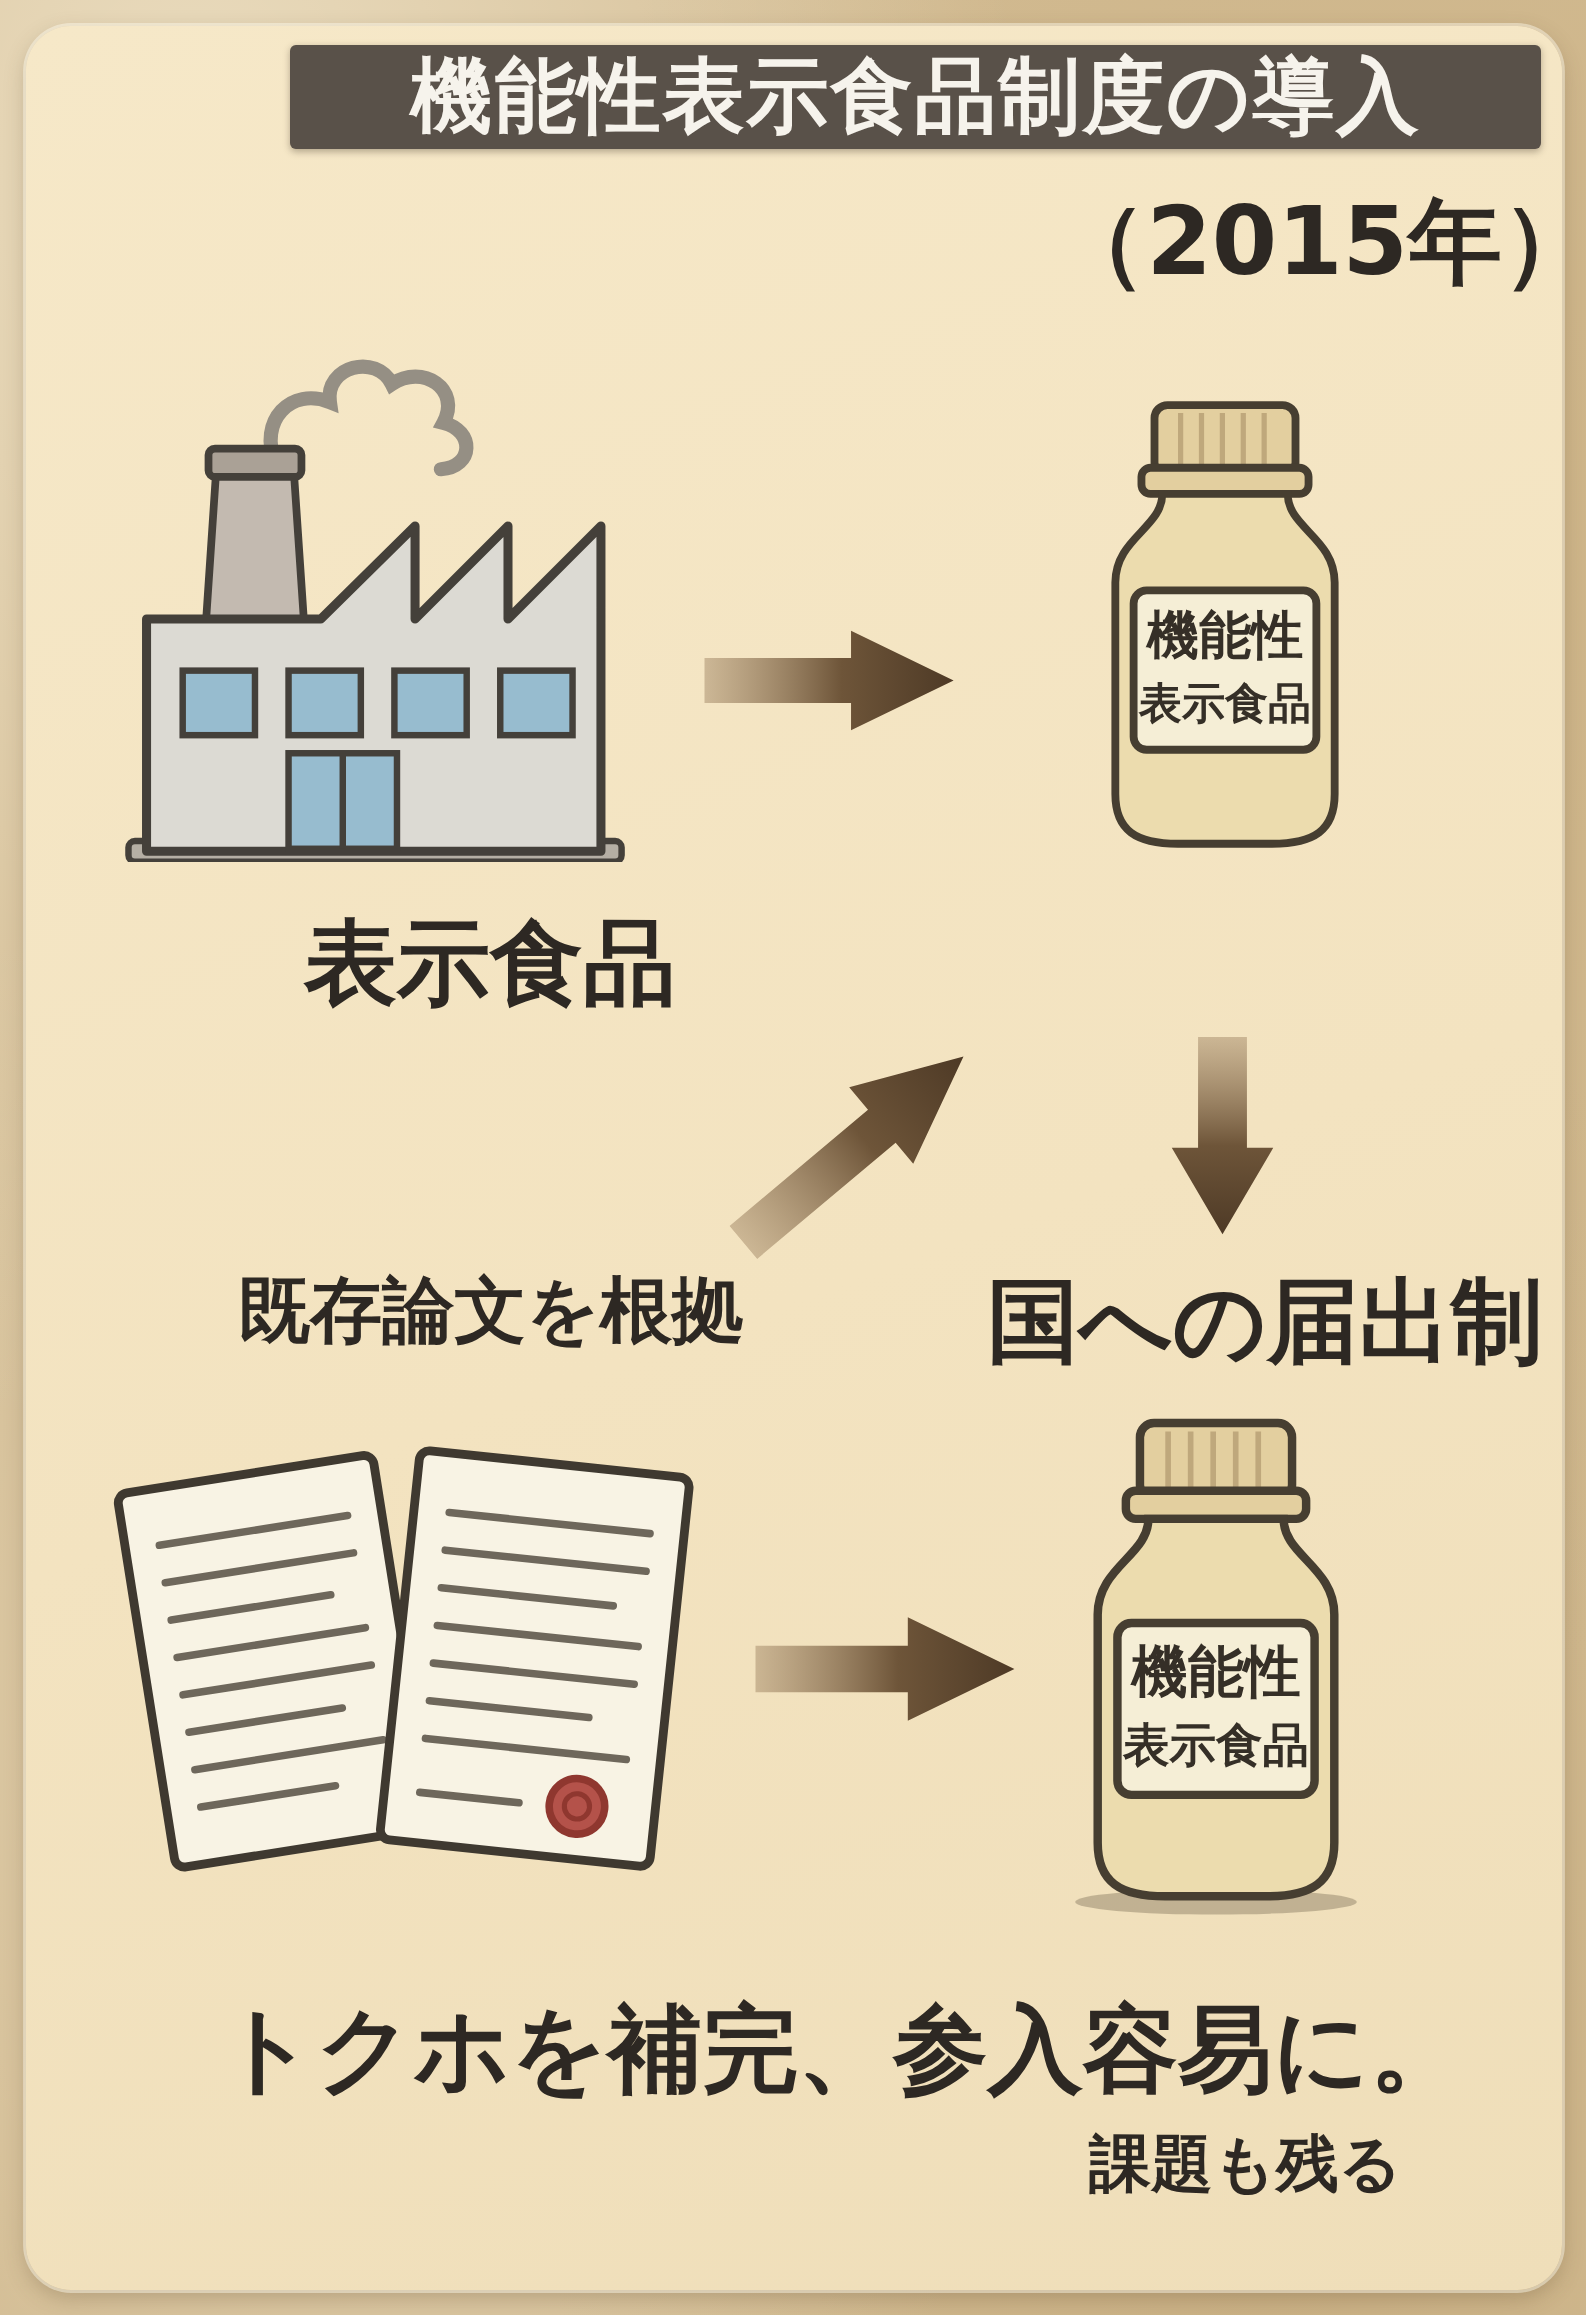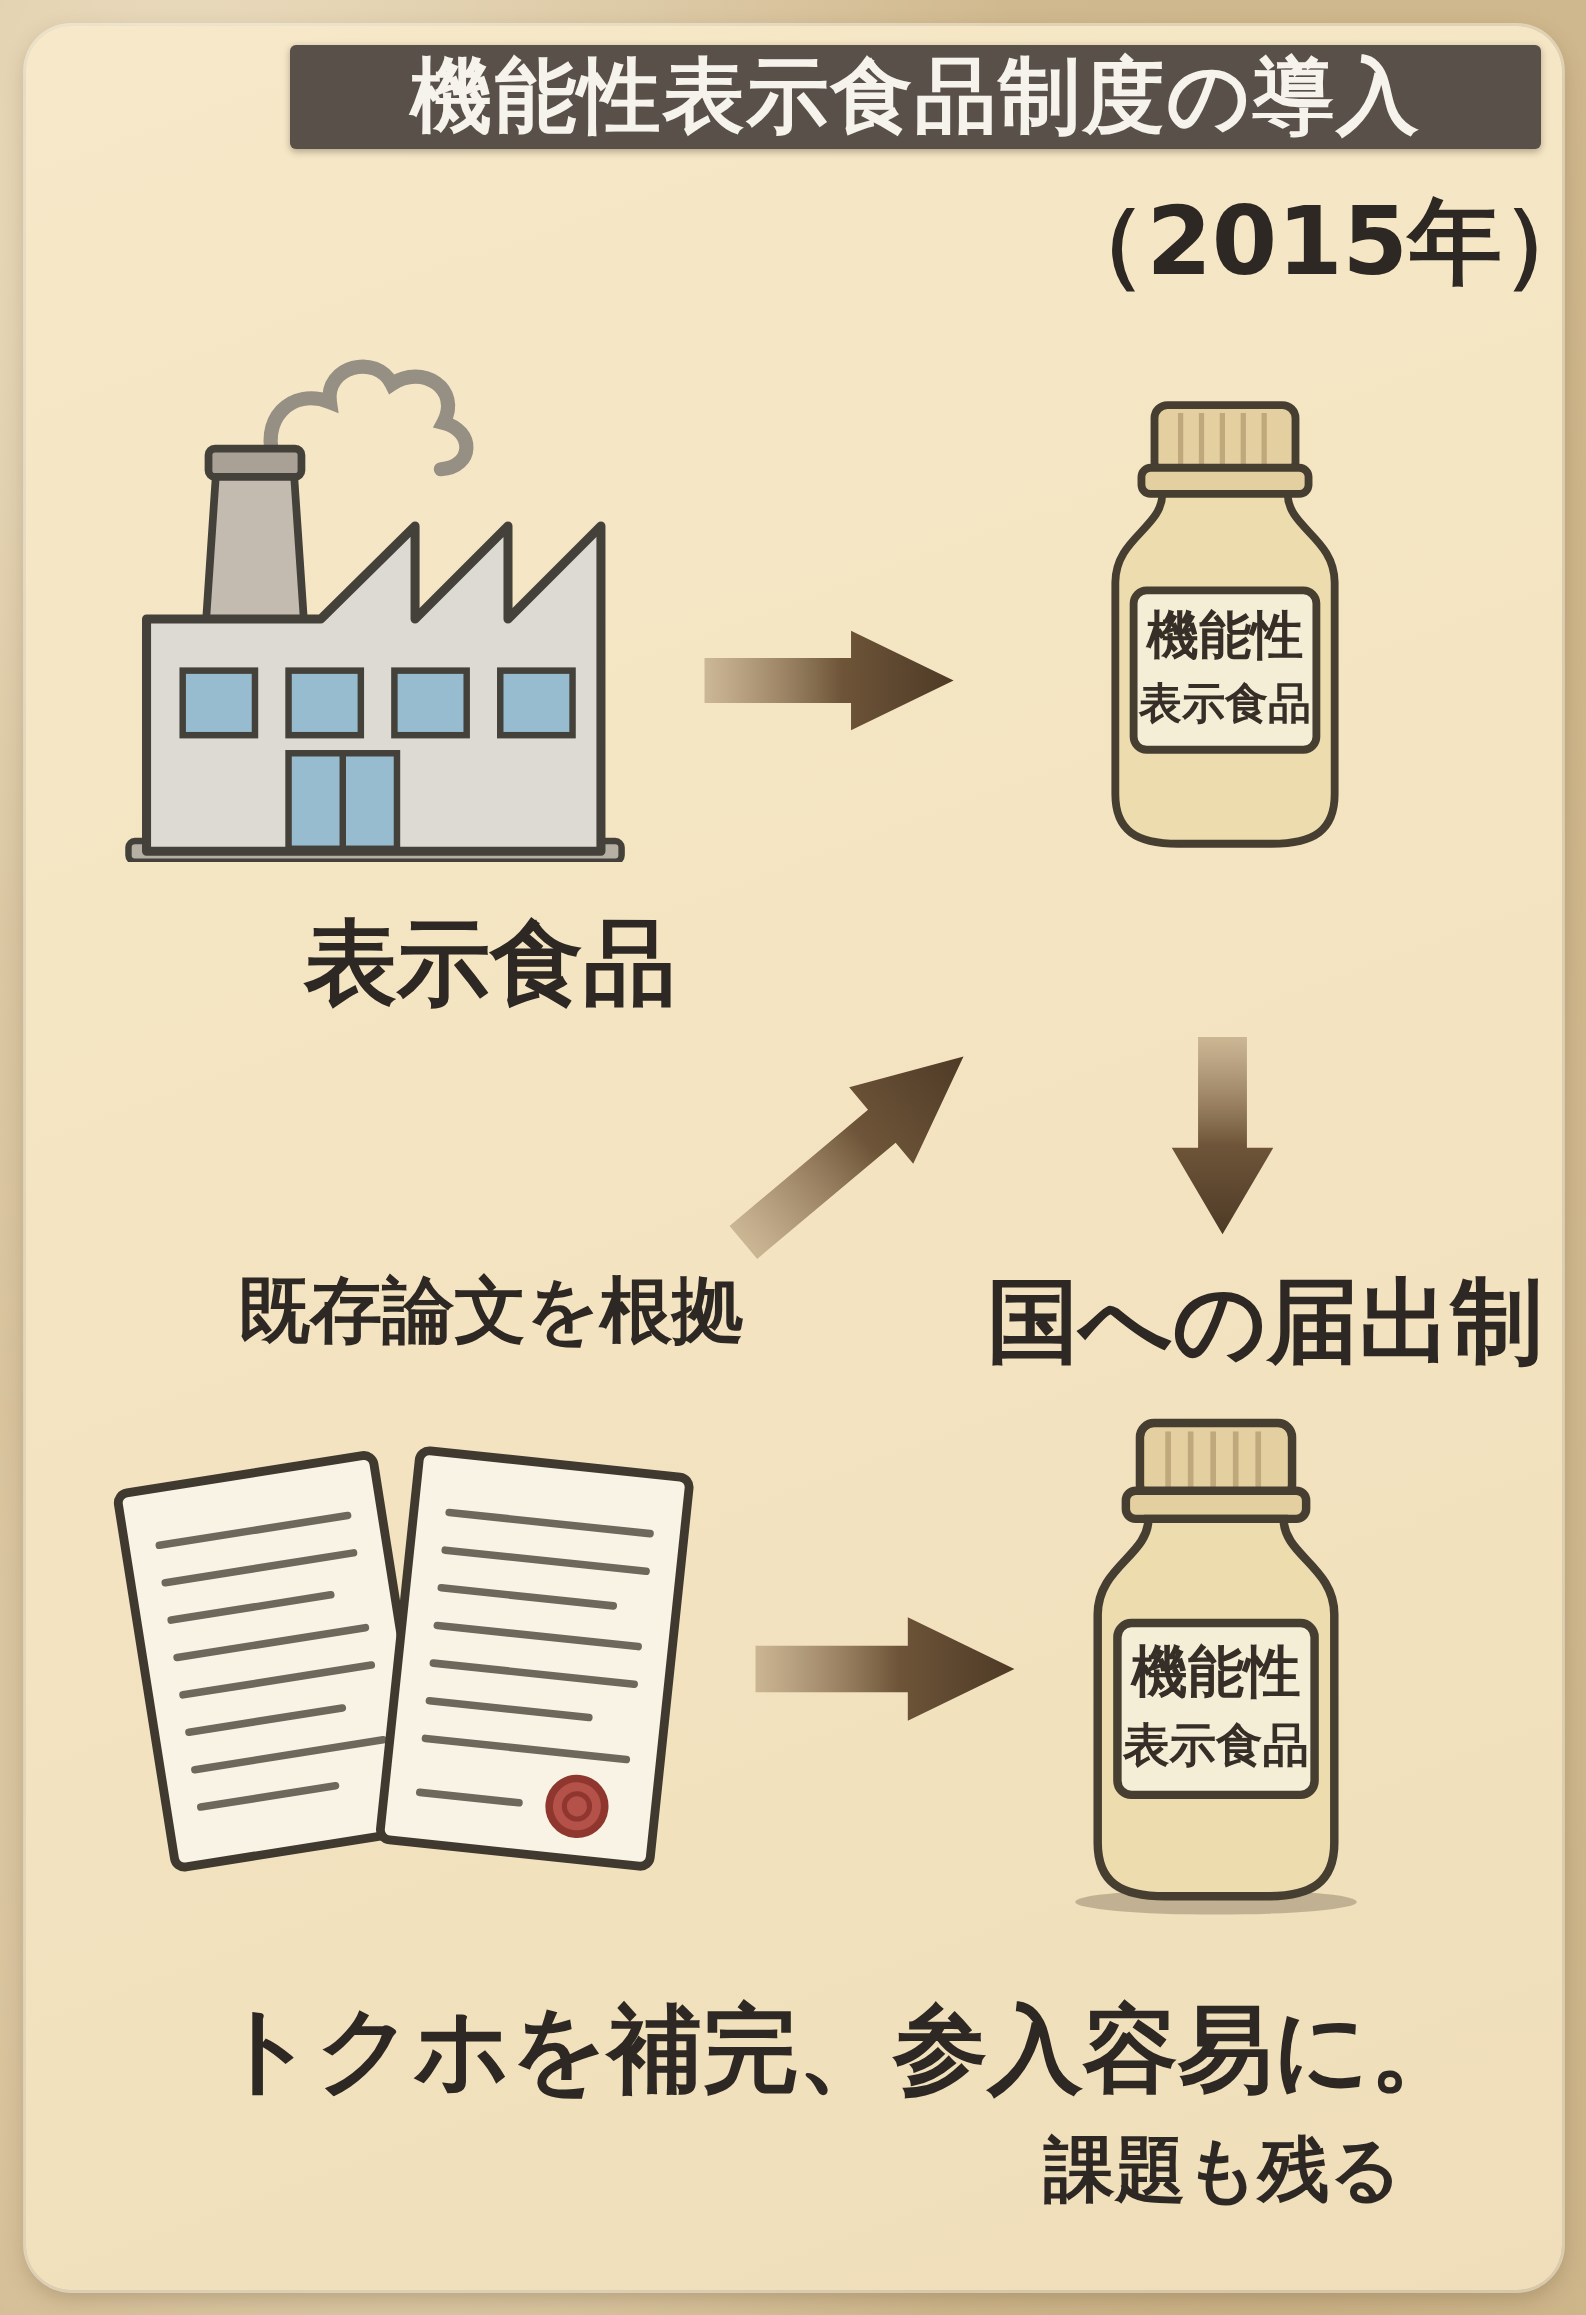--- a/index.html
+++ b/index.html
@@ -40,7 +40,7 @@
   .evidence{ left:49px; width:686px; top:1269px; font-size:72px; }
   .notif{ left:926px; width:608px; top:1269px; font-size:92px; }
   .footer1{ left:0; width:1456px; top:1995px; font-size:95px; }
-  .footer2{ left:0; width:1393px; top:2129px; font-size:71px; }
+  .footer2{ left:0; width:1393px; top:2129px; font-size:62px;font-family:Liberation Serif, serif; }
   .abs{ position:absolute; }
   svg{ display:block; }
 </style>

